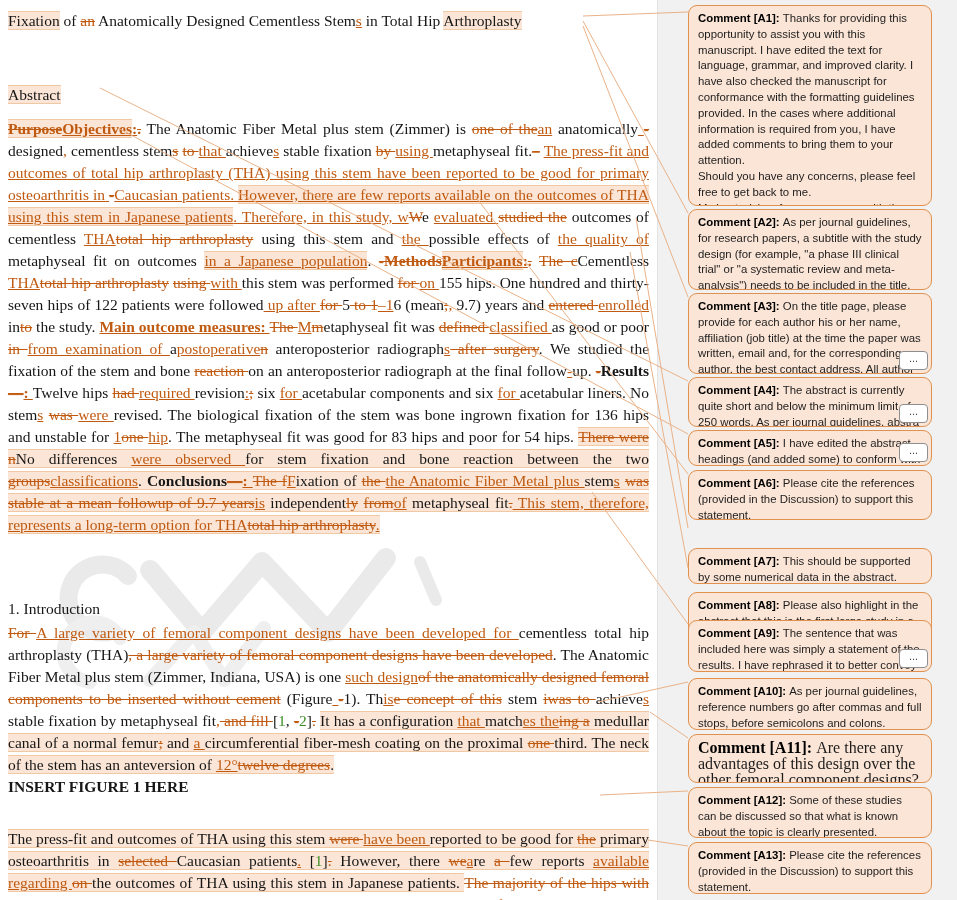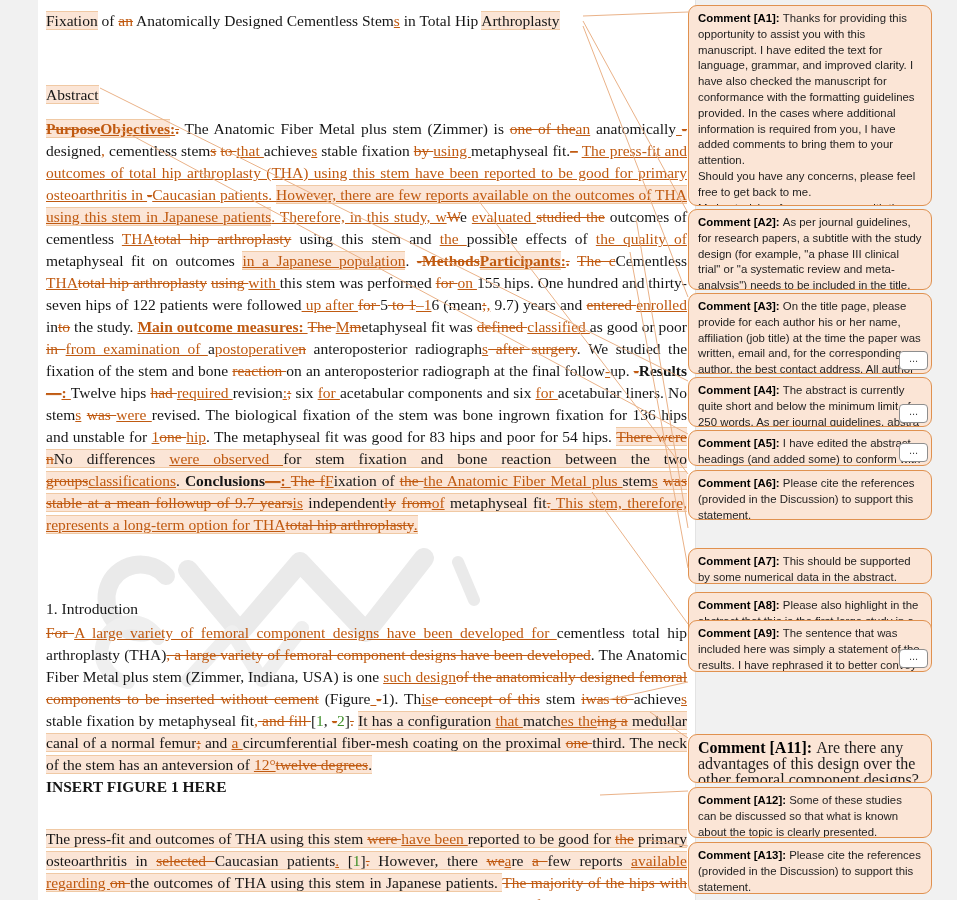--- a/index.html
+++ b/index.html
@@ -9,7 +9,7 @@
   }
   .page{
     position:absolute;left:0;top:0;width:657px;height:900px;
-    background:#ffffff;border-right:1px solid #e3e3e3;margin-left:38px;
+    background:#ffffff;border-right:1px solid #e3e3e3;
   }
   .doc{
     position:absolute;left:8px;top:4px;width:641px;

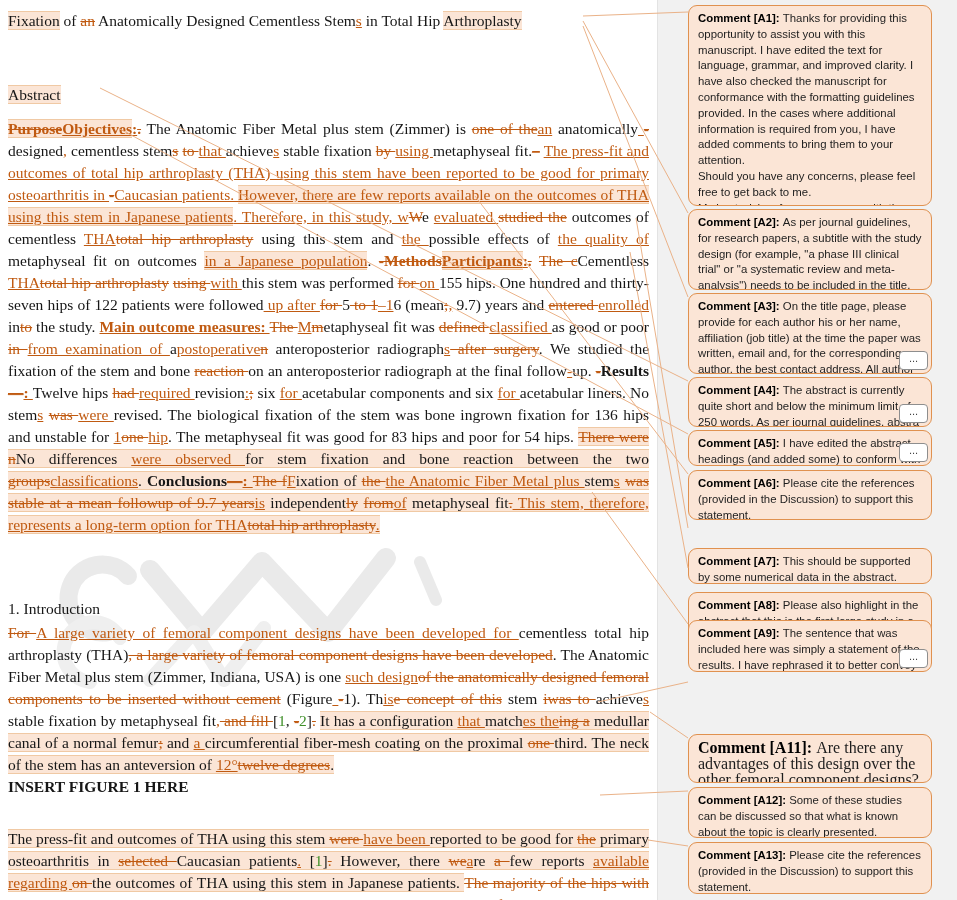--- a/index.html
+++ b/index.html
@@ -89,6 +89,7 @@
     <div class="comment" style="top: 548px; height: 36px;"><span class="clabel">Comment [A7]: </span><span class="cbody">This should be supported by some numerical data in the abstract.</span></div>
     <div class="comment" style="top: 592px; height: 52px;"><span class="clabel">Comment [A8]: </span><span class="cbody">Please also highlight in the abstract that this is the first large study in a Japanese population.</span></div>
     <div class="comment" style="top: 620px; height: 52px;"><span class="clabel">Comment [A9]: </span><span class="cbody">The sentence that was included here was simply a statement of the results. I have rephrased it to better convey</span><div class="more-btn">...</div></div>
+    <div class="comment" style="top: 678px; height: 52px;"><span class="clabel">Comment [A10]: </span><span class="cbody">As per journal guidelines, reference numbers go after commas and full stops, before semicolons and colons.</span></div>
     <div class="comment serif" style="top: 734px; height: 49px;"><span class="clabel">Comment [A11]: </span><span class="cbody">Are there any advantages of this design over the other femoral component designs? These should be discussed.</span></div>
     <div class="comment" style="top: 787px; height: 51px;"><span class="clabel">Comment [A12]: </span><span class="cbody">Some of these studies can be discussed so that what is known about the topic is clearly presented.</span></div>
     <div class="comment" style="top: 842px; height: 52px;"><span class="clabel">Comment [A13]: </span><span class="cbody">Please cite the references (provided in the Discussion) to support this statement.</span></div>

